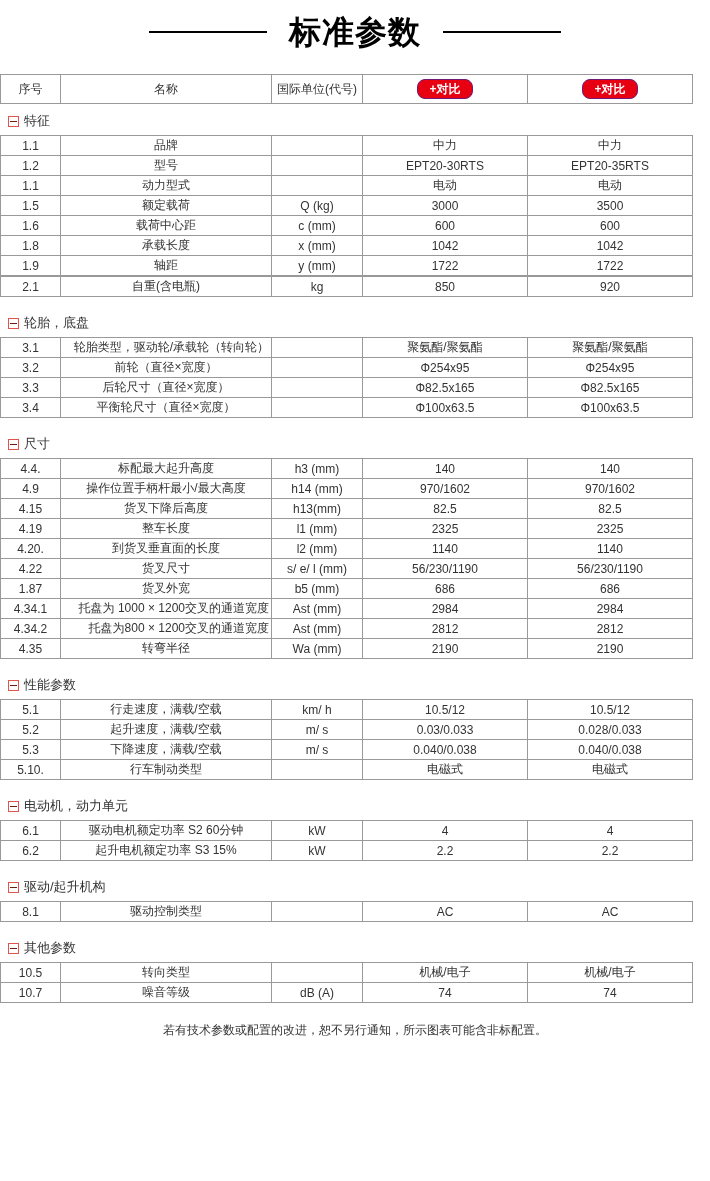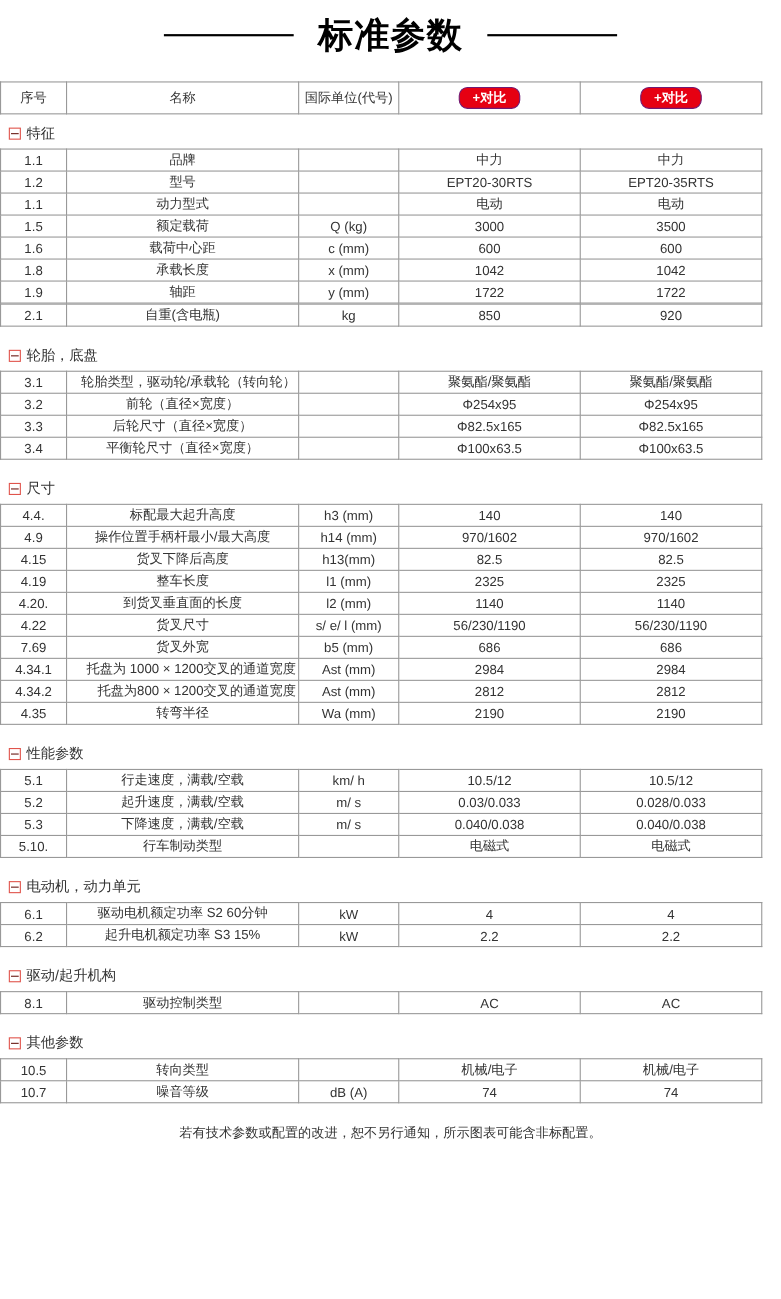--- a/index.html
+++ b/index.html
@@ -313,7 +313,7 @@
   </tr>
 
   <tr>
-    <td class="c-no">7.69</td>
+    <td class="c-no">1.87</td>
     <td class="c-name">货叉外宽</td>
     <td class="c-unit">b5 (mm)</td>
     <td class="c-v1">686</td>

